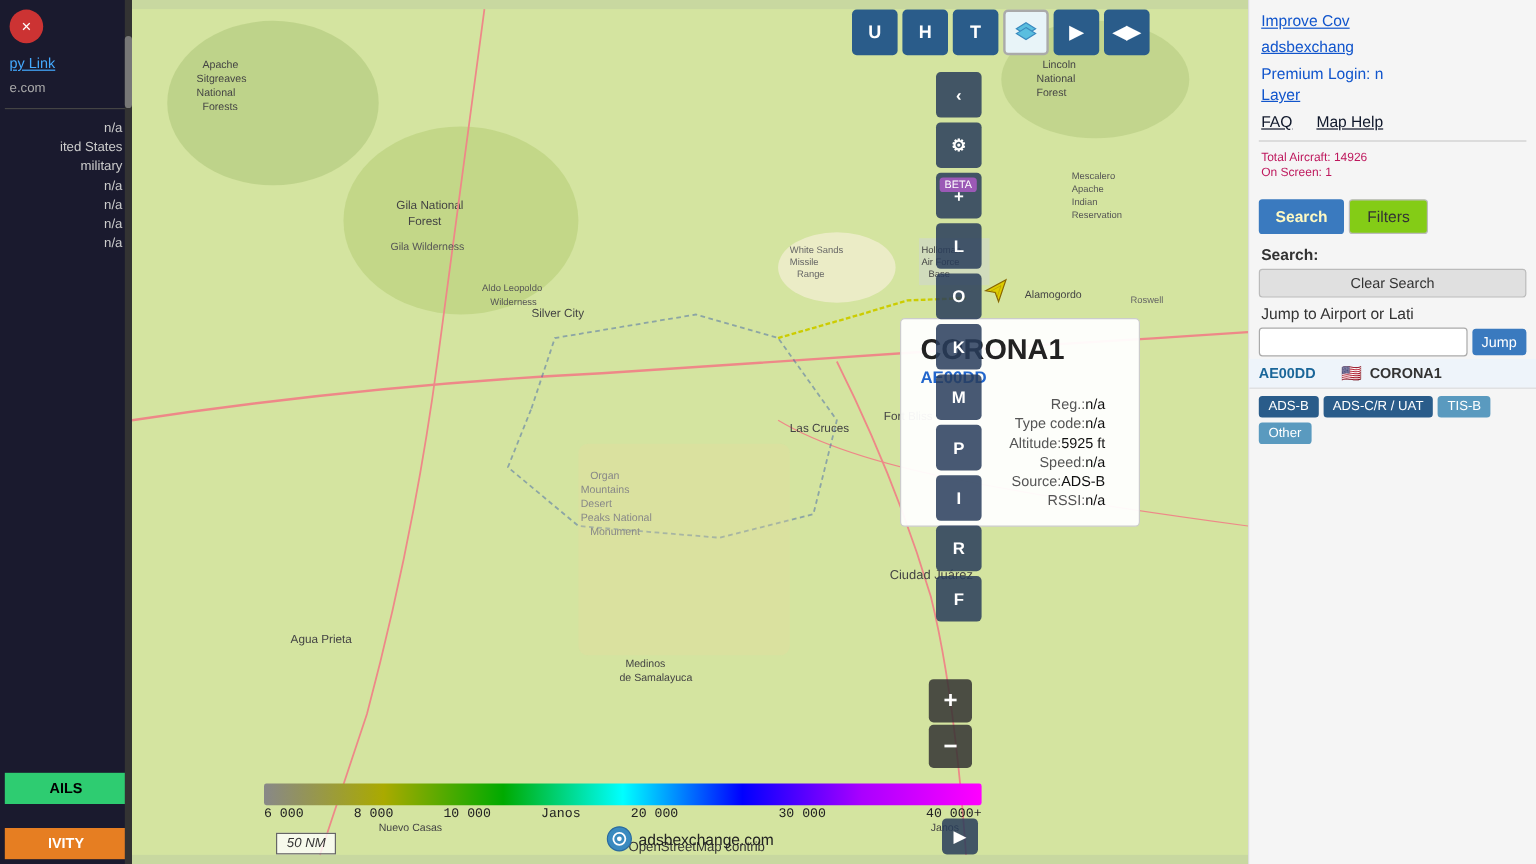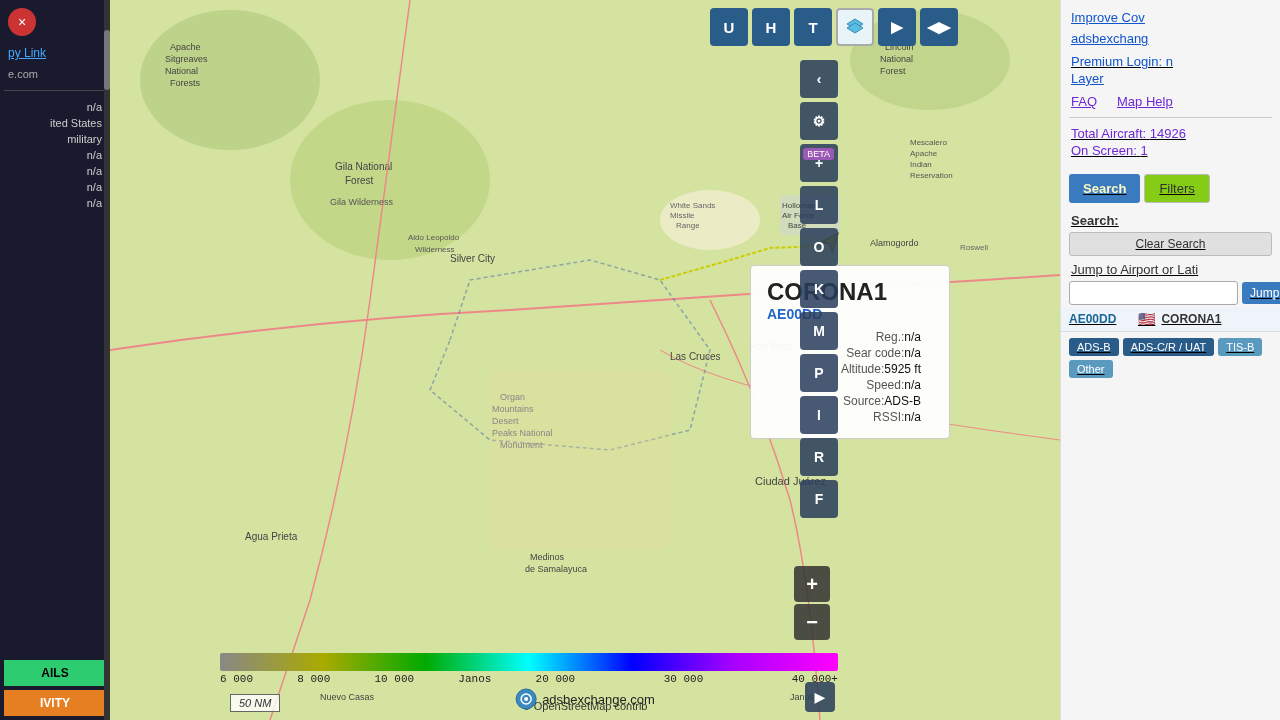--- a/index.html
+++ b/index.html
@@ -179,7 +179,7 @@
 
     
     #right-panel {
-      width: 220px;
+      width: 240px;
       height: 720px;
       background: #f5f5f5;
       flex-shrink: 0;
@@ -187,7 +187,6 @@
       flex-direction: column;
       border-left: 1px solid #ddd;
       overflow-y: auto;
-      text-decoration: underline;
     }
     .right-header {
       padding: 10px 10px 4px;

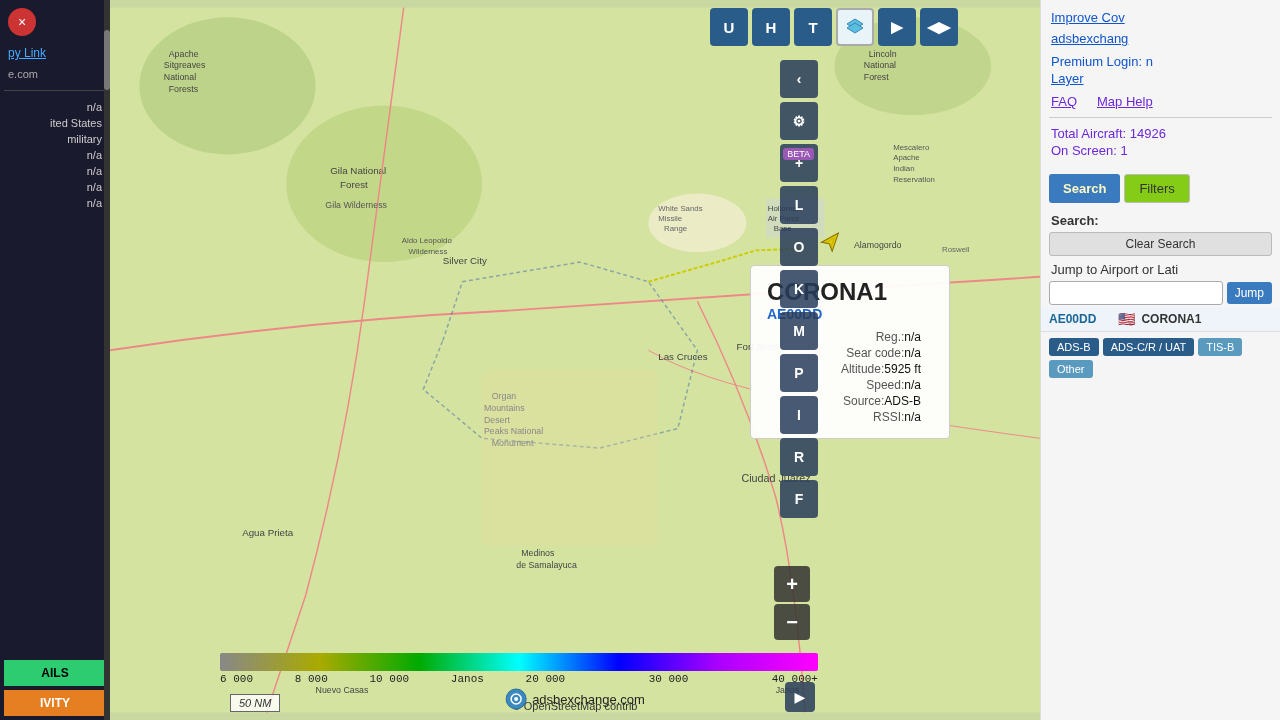--- a/index.html
+++ b/index.html
@@ -209,7 +209,7 @@
       font-size: 13px;
     }
     .right-link {
-      color: #6d28d9;
+      color: #0f172a;
       text-decoration: underline;
       cursor: pointer;
     }

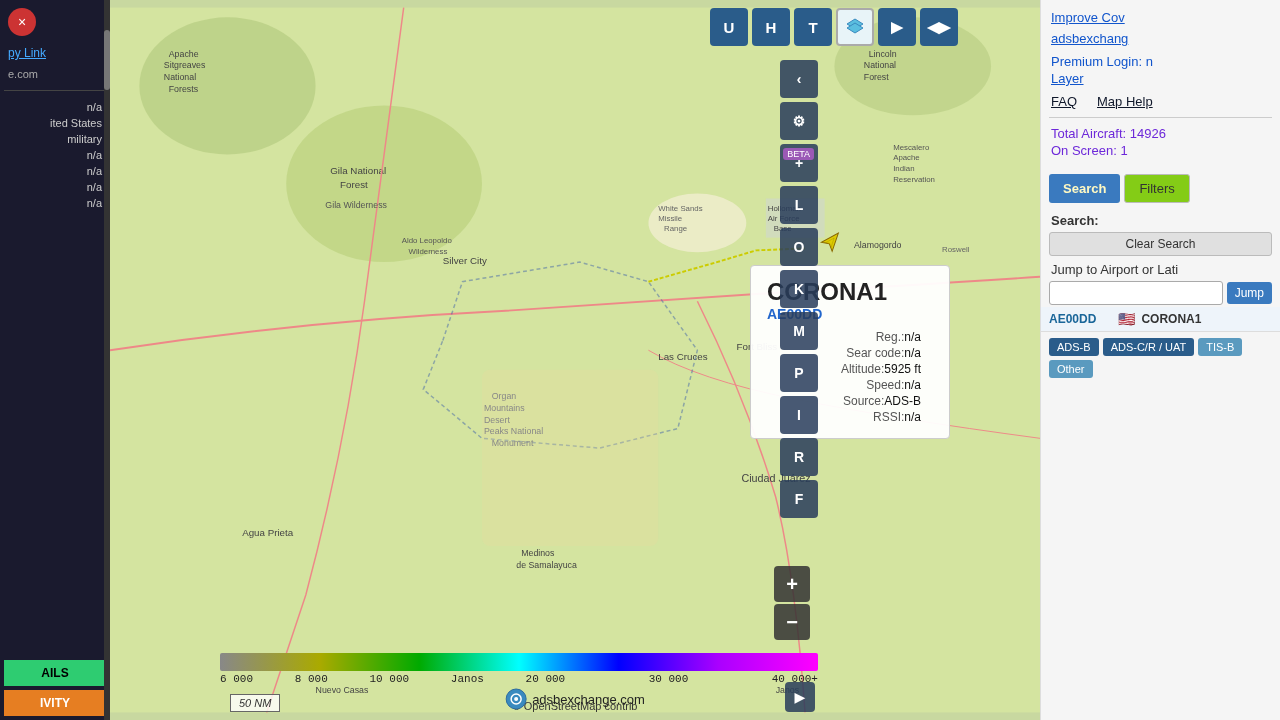--- a/index.html
+++ b/index.html
@@ -220,8 +220,8 @@
     }
     .right-stats {
       padding: 8px 10px;
-      font-size: 13px;
-      color: #6d28d9;
+      font-size: 10px;
+      color: #be185d;
     }
     .right-stat-row { margin-bottom: 2px; }
     .right-actions {

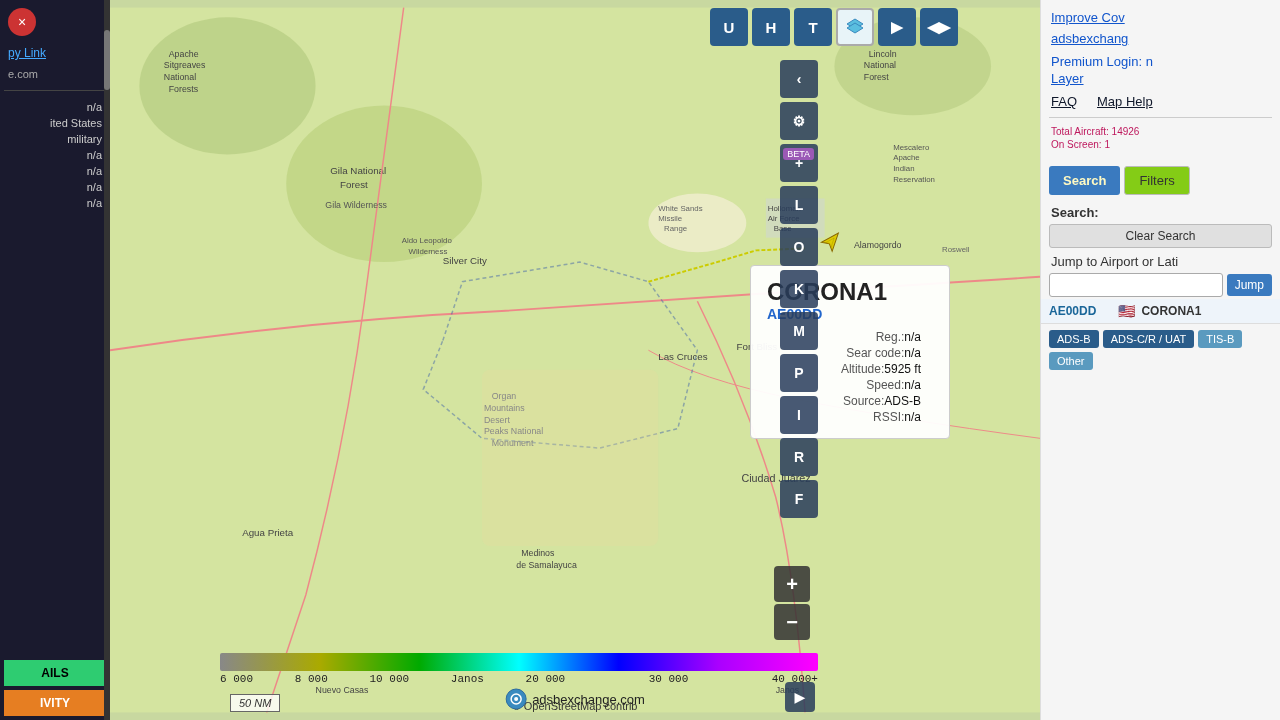--- a/index.html
+++ b/index.html
@@ -668,7 +668,7 @@
       <span class="popup-value">n/a</span>
     </div>
     <div class="popup-row">
-      <span class="popup-label">Sear code:</span>
+      <span class="popup-label">Type code:</span>
       <span class="popup-value">n/a</span>
     </div>
     <div class="popup-row">

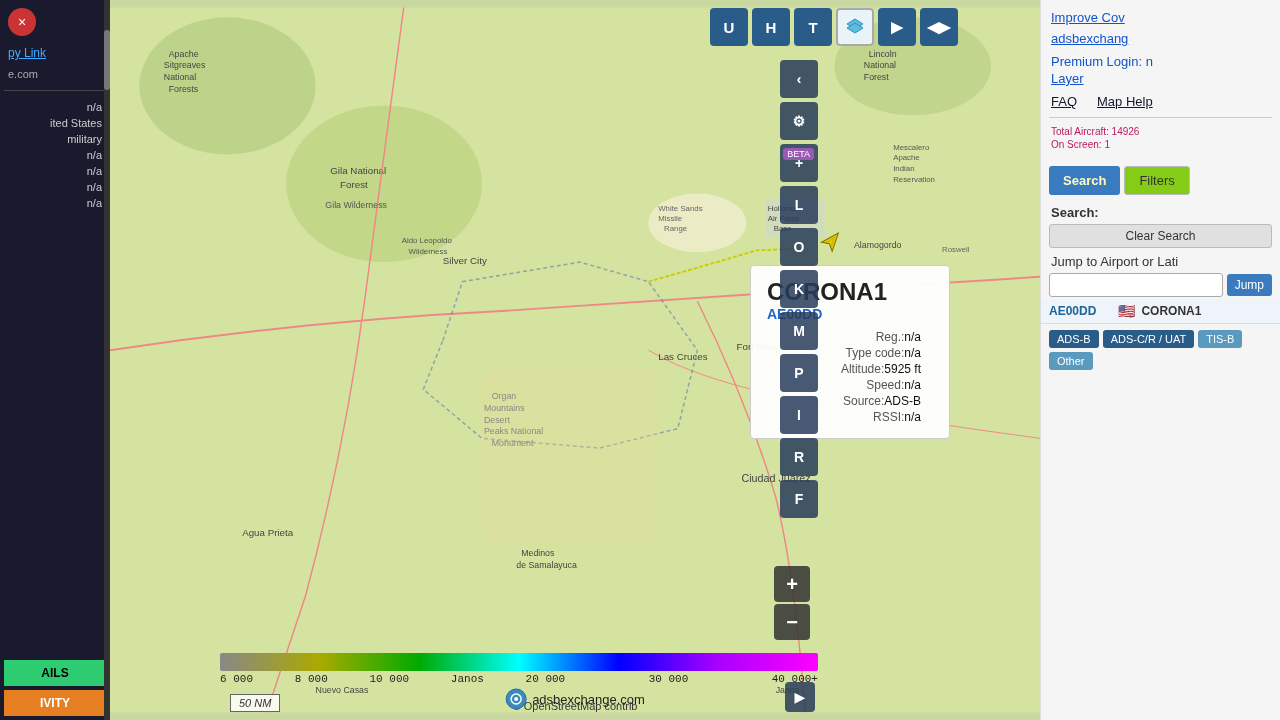--- a/index.html
+++ b/index.html
@@ -81,6 +81,7 @@
       font-size: 12px;
       font-weight: bold;
       cursor: pointer;
+      margin-top: 16px;
     }
 
     

